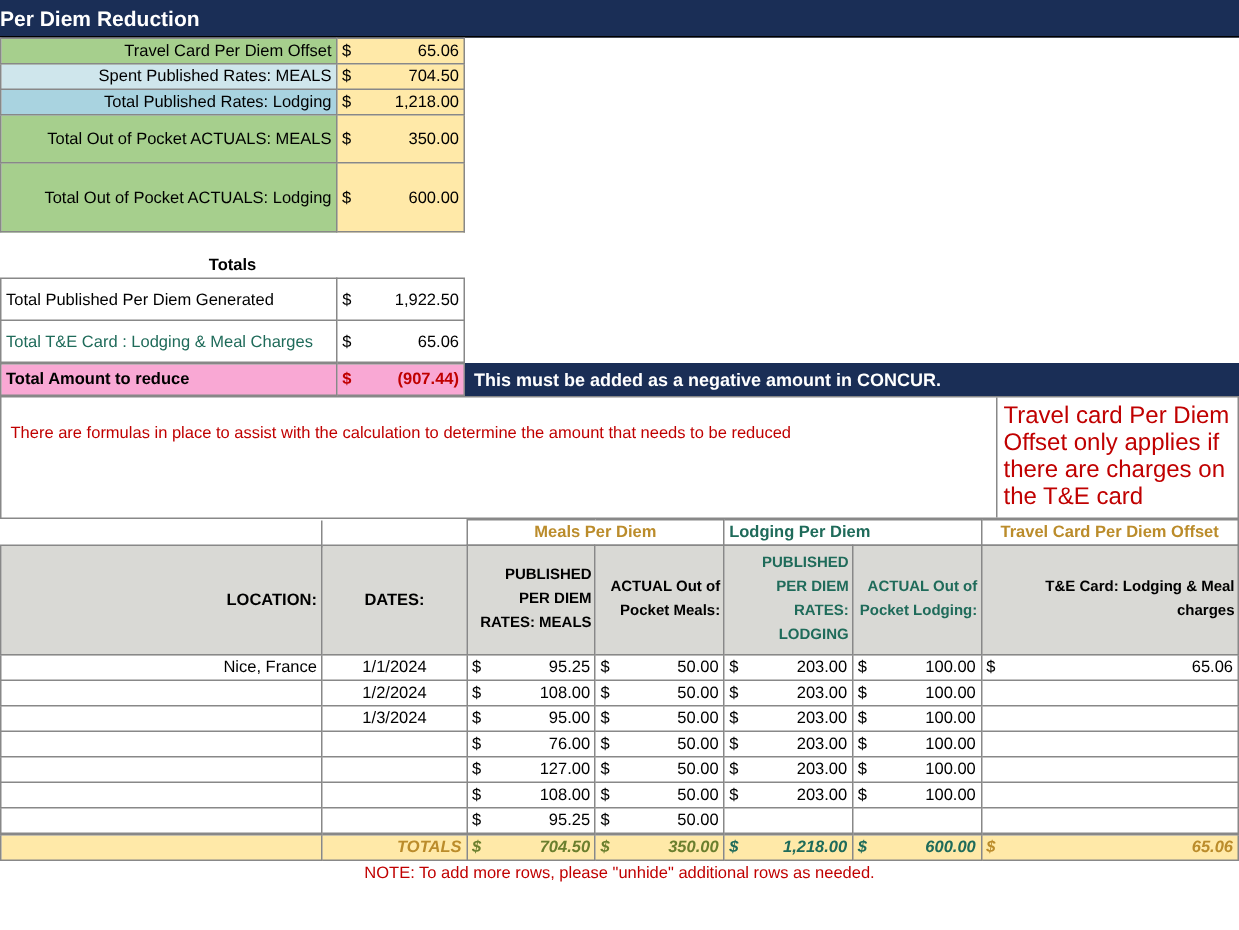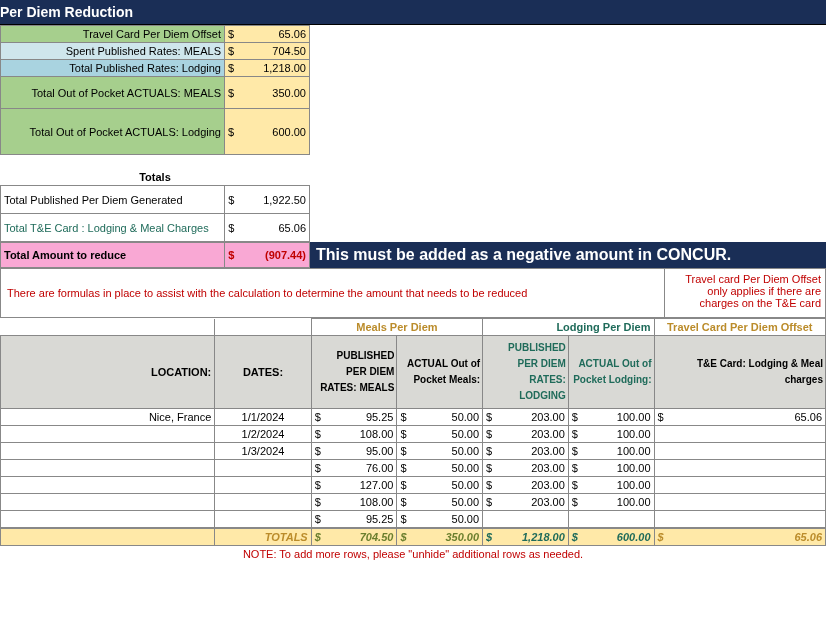--- a/index.html
+++ b/index.html
@@ -46,7 +46,7 @@
   .concur-row { display: flex; align-items: stretch; }
   .concur-note {
     flex: 1; background: #1a2e56; color: #fff; font-weight: bold;
-    padding: 4px 6px; font-size: 16px;
+    padding: 4px 6px; font-size: 12px;
   }
 
   .mid-row { display: flex; border: 1px solid #888; }

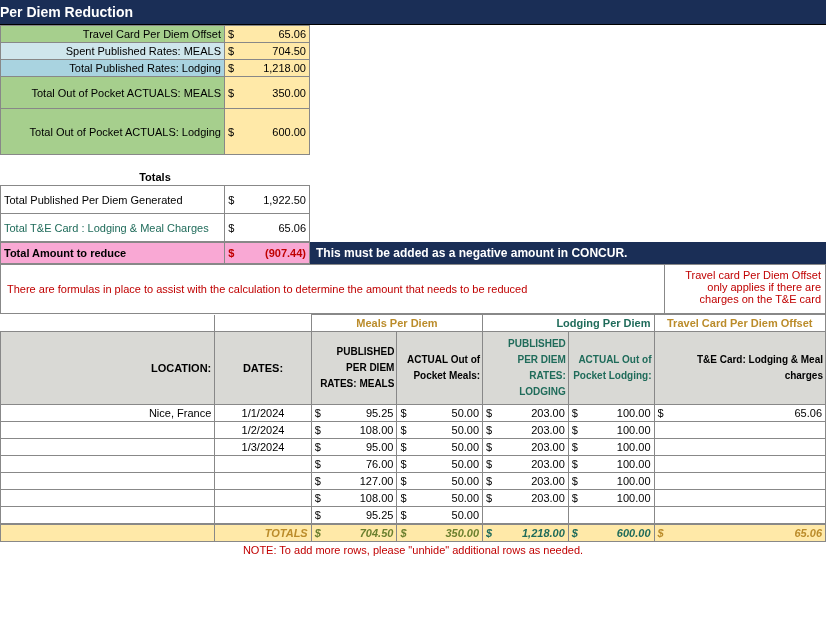--- a/index.html
+++ b/index.html
@@ -55,7 +55,7 @@
     border-right: 1px solid #888; text-align: left;
   }
   .offset-note {
-    width: 160px; color: #c00000; font-size: 11px; text-align: right;
+    width: 160px; color: #c00000; font-size: 16px; text-align: left;
     padding: 4px;
   }
 

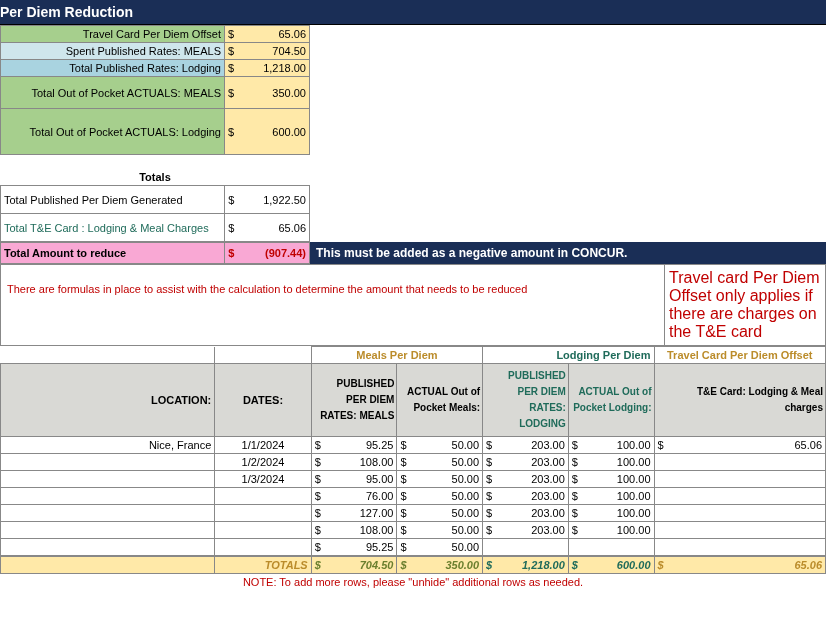--- a/index.html
+++ b/index.html
@@ -66,7 +66,7 @@
   .subhdr { background: #d9d9d5; text-align: center; font-size: 10px; padding: 4px 2px; }
   .teal-hdr { color: #1f6b5a; }
   .meals-grp { color: #bb8c2b; font-weight: bold; text-align: center; background: #fff; }
-  .lodg-grp  { color: #1f6b5a; font-weight: bold; text-align: right; background: #fff; }
+  .lodg-grp  { color: #1f6b5a; font-weight: bold; text-align: left; background: #fff; }
   .off-grp   { color: #bb8c2b; font-weight: bold; text-align: center; background: #fff; }
 
   .c-loc  { width: 200px; text-align: right; }

